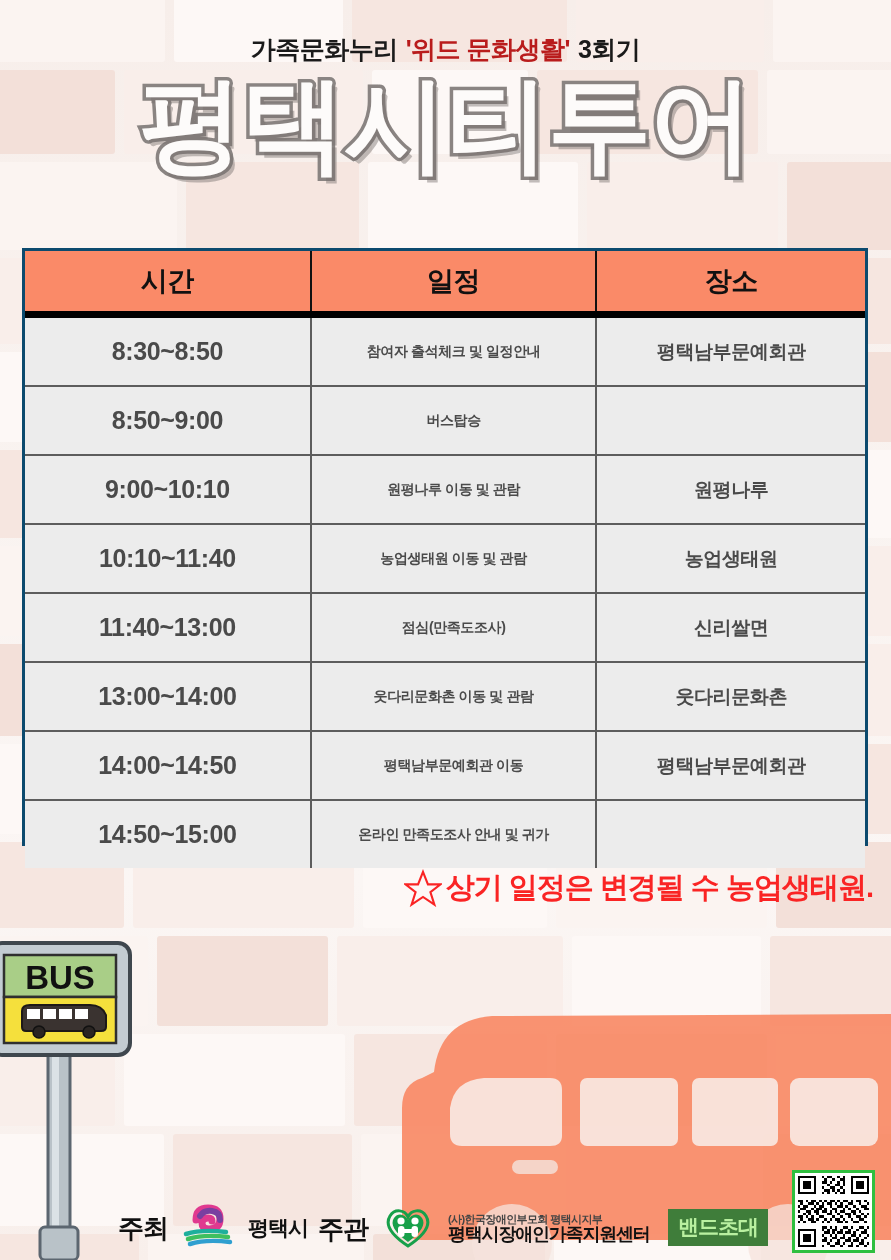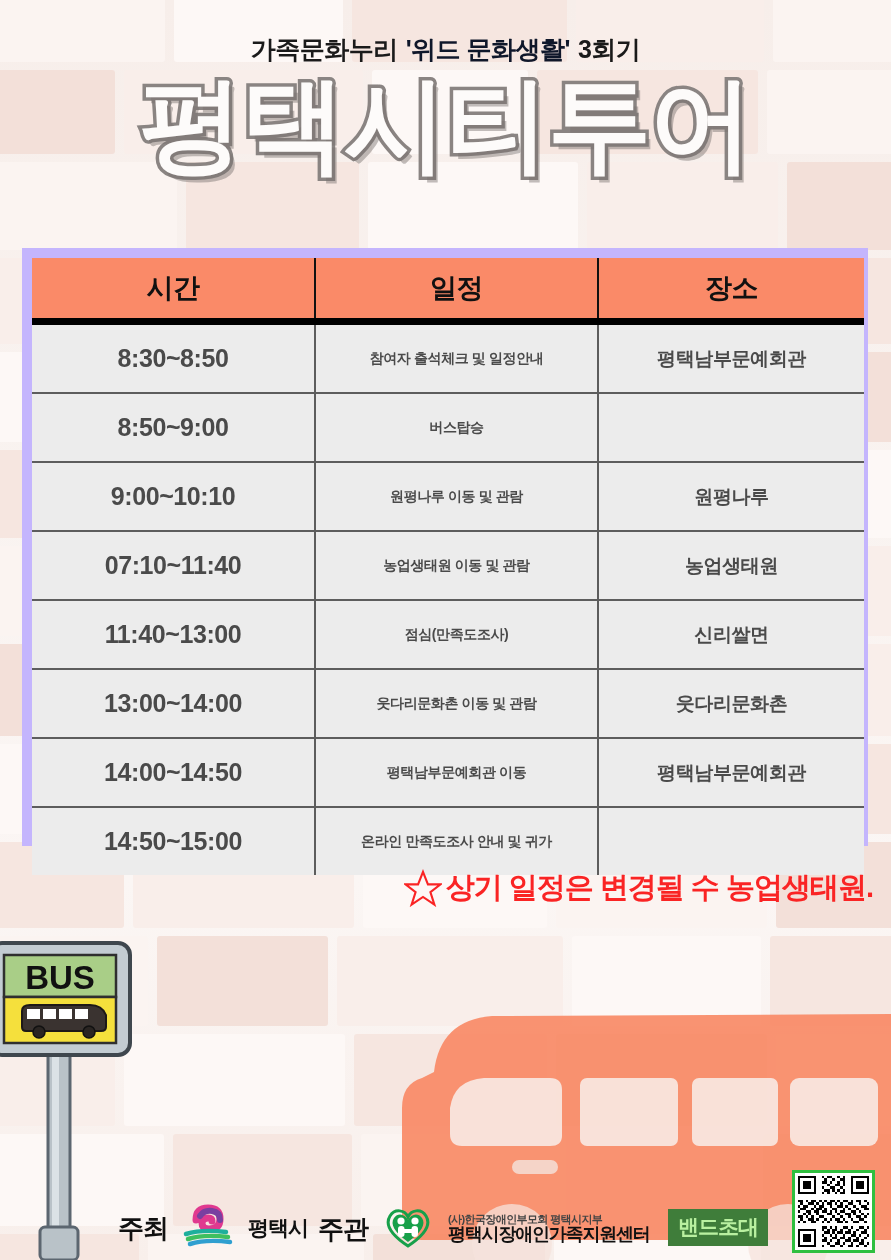--- a/index.html
+++ b/index.html
@@ -59,7 +59,7 @@
     z-index: 5;
     white-space: nowrap;
   }
-  .subtitle .accent { color: #0f172a; }
+  .subtitle .accent { color: #b91c1c; }
   .subtitle .sp { display: inline-block; width: 8px; }
 
   .main-title {

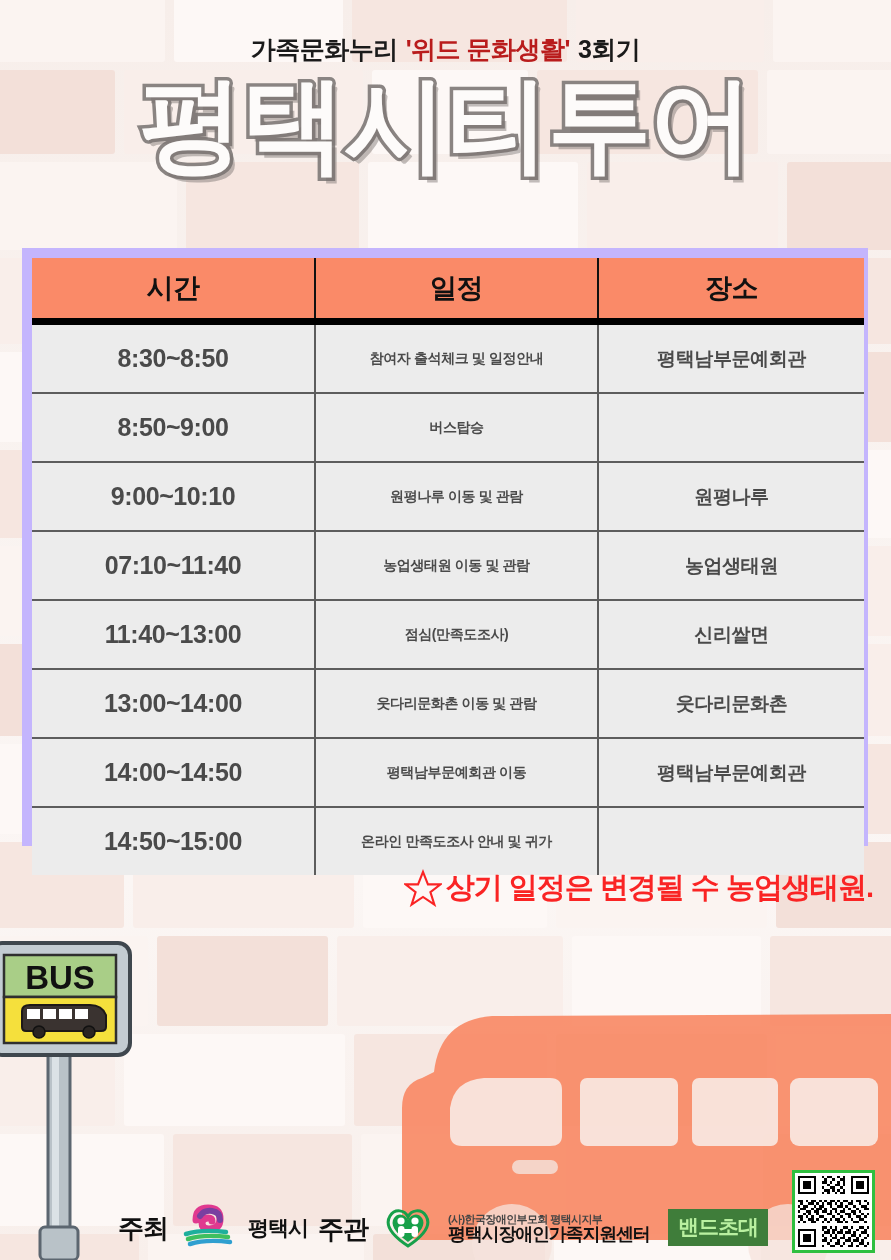--- a/index.html
+++ b/index.html
@@ -87,8 +87,8 @@
     top: 248px;
     width: 846px;
     height: 598px;
-    background: #c4b5fd;
-    padding: 10px;
+    background: #0c4a6e;
+    padding: 3px;
     box-sizing: border-box;
     z-index: 6;
   }

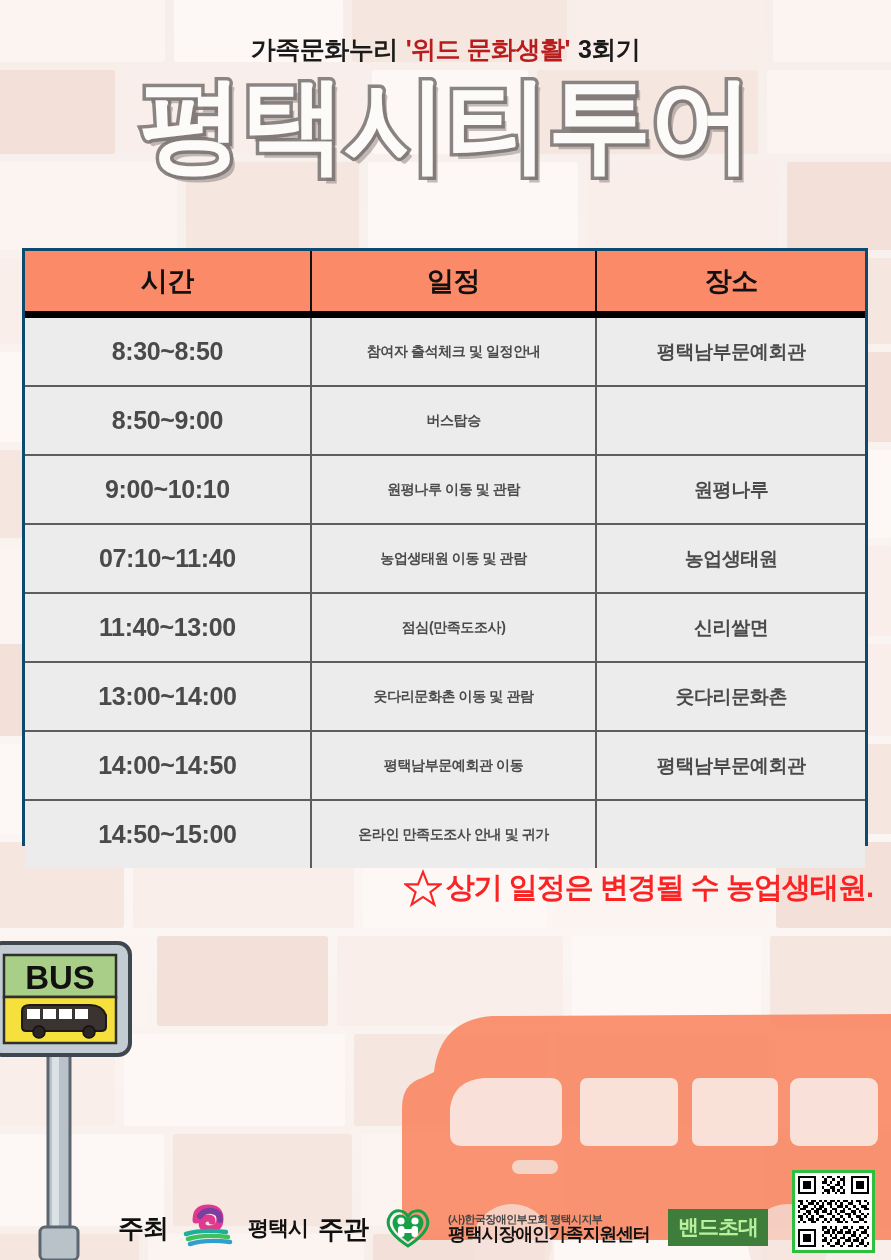--- a/index.html
+++ b/index.html
@@ -435,7 +435,7 @@
           <td class="cell-place">원평나루</td>
         </tr>
         <tr>
-          <td class="cell-time">07:10~11:40</td>
+          <td class="cell-time">10:10~11:40</td>
           <td class="cell-plan">농업생태원 이동 및 관람</td>
           <td class="cell-place">농업생태원</td>
         </tr>

